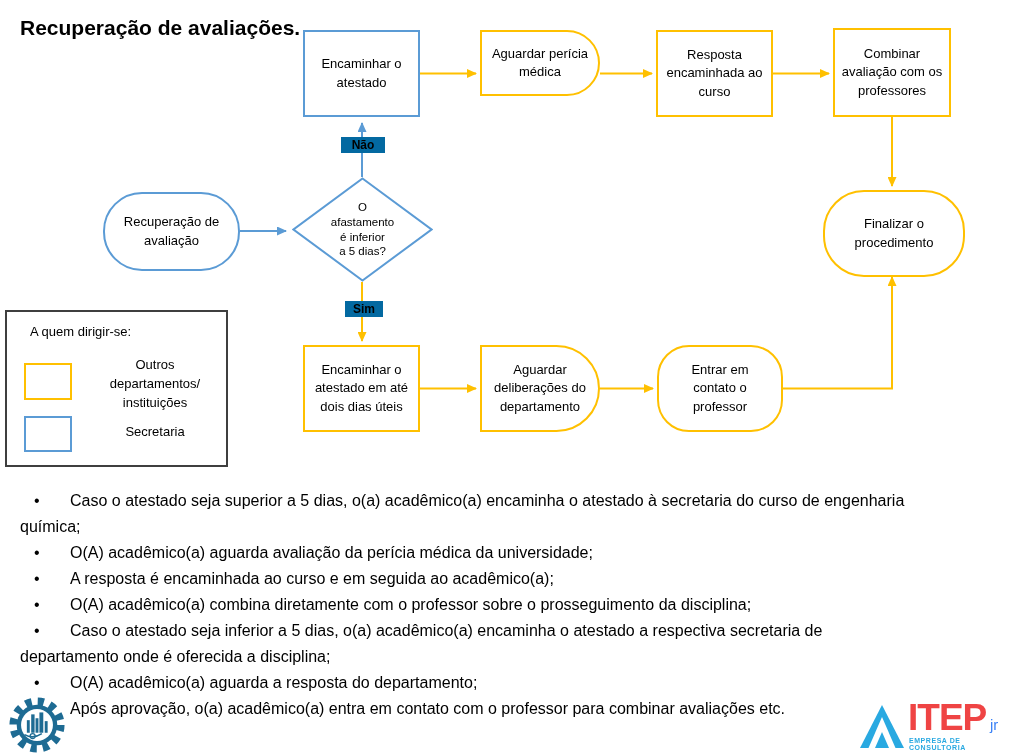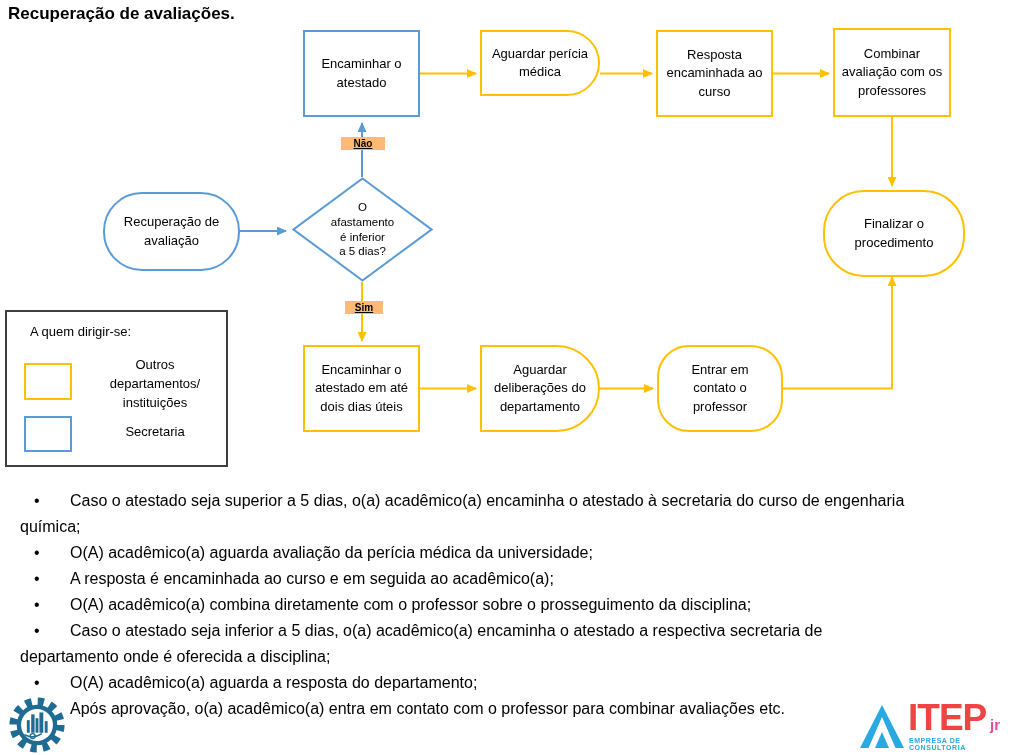--- a/index.html
+++ b/index.html
@@ -6,7 +6,7 @@
   body{font-family:"Liberation Sans",sans-serif;color:#000;}
   .canvas{position:relative;width:1024px;height:755px;background:#fff;overflow:hidden;}
 
-  .page-title{position:absolute;left:8px;top:4px;font-size:17px;font-weight:bold;margin:0;}
+  .page-title{position:absolute;left:8px;top:4px;font-size:21px;font-weight:bold;margin:12px;}
 
   svg.edges{position:absolute;left:0;top:0;pointer-events:none;}
 

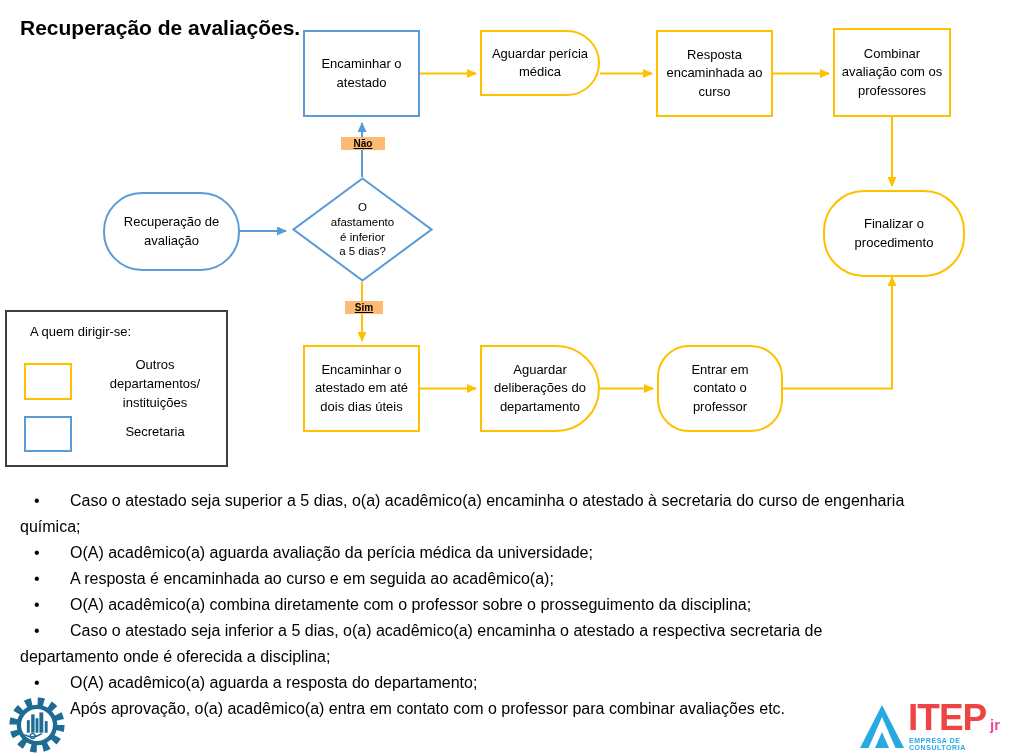--- a/index.html
+++ b/index.html
@@ -26,8 +26,8 @@
         display:flex;align-items:center;justify-content:center;text-align:center;
         font-size:11.5px;line-height:1.3;white-space:pre-line;}
 
-  .edge-label{position:absolute;font-size:10px;font-weight:bold;background:#fdba74;
-        text-align:center;padding:1px 2px;text-decoration:underline;}
+  .edge-label{position:absolute;font-size:12px;font-weight:bold;background:#0369a1;
+        text-align:center;padding:1px 2px;}
 
   .legend{position:absolute;left:5px;top:310px;width:223px;height:157px;
         box-sizing:border-box;border:2px solid #3F3F3F;background:#fff;}

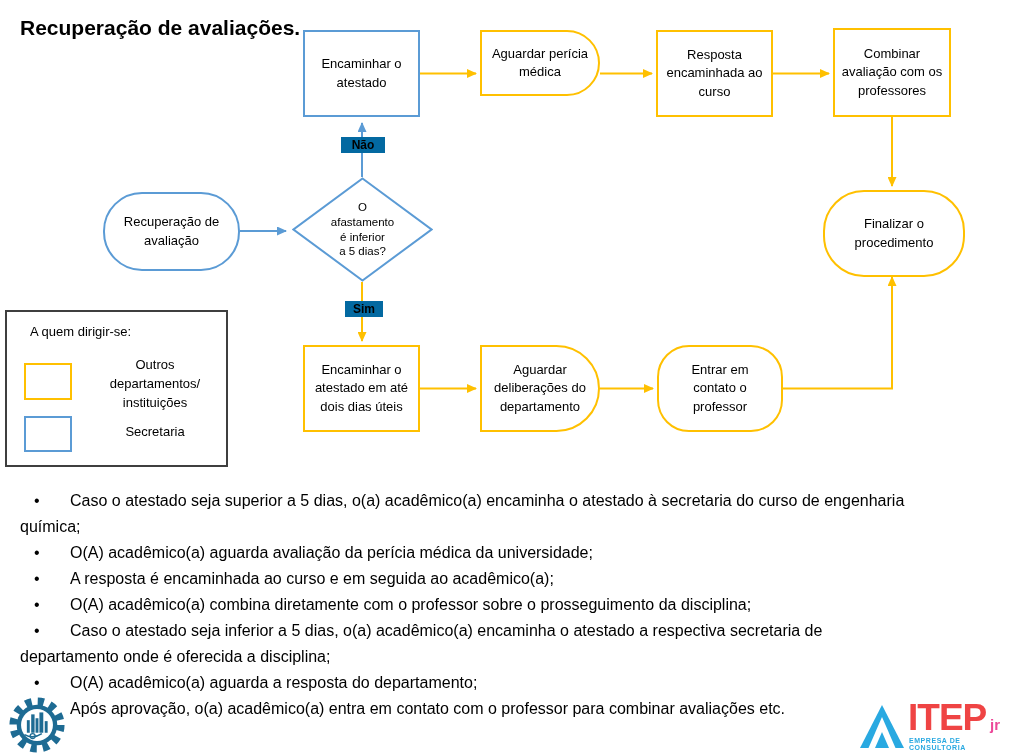--- a/index.html
+++ b/index.html
@@ -51,7 +51,7 @@
   .itep-triangle{position:absolute;left:0;top:2px;}
   .itep-name{position:absolute;left:49px;top:-3px;font-size:37px;line-height:37px;
         font-weight:bold;letter-spacing:-1px;color:#ef4444;}
-  .itep-suffix{position:absolute;left:131px;top:14px;font-size:15px;color:#ec4899;font-weight:bold;}
+  .itep-suffix{position:absolute;left:131px;top:14px;font-size:15px;color:#3b82f6;}
   .itep-tagline{position:absolute;left:50px;top:35px;font-size:7px;font-weight:bold;
         letter-spacing:0.55px;color:#29A9E1;}
 </style>

